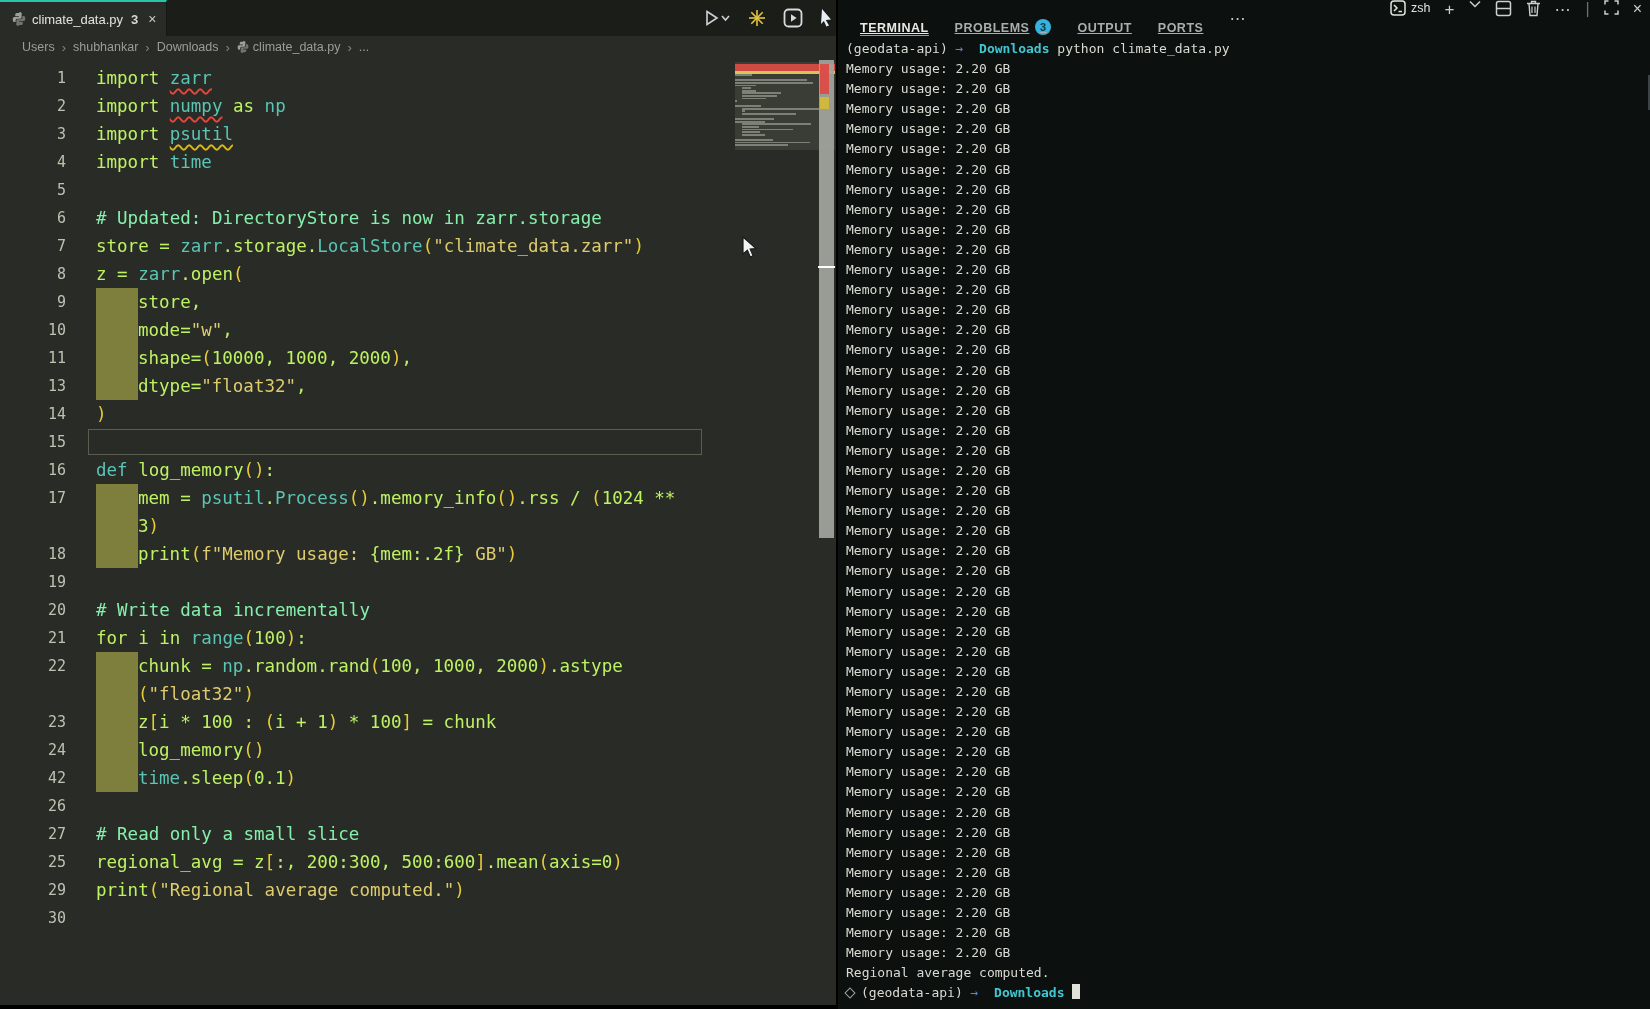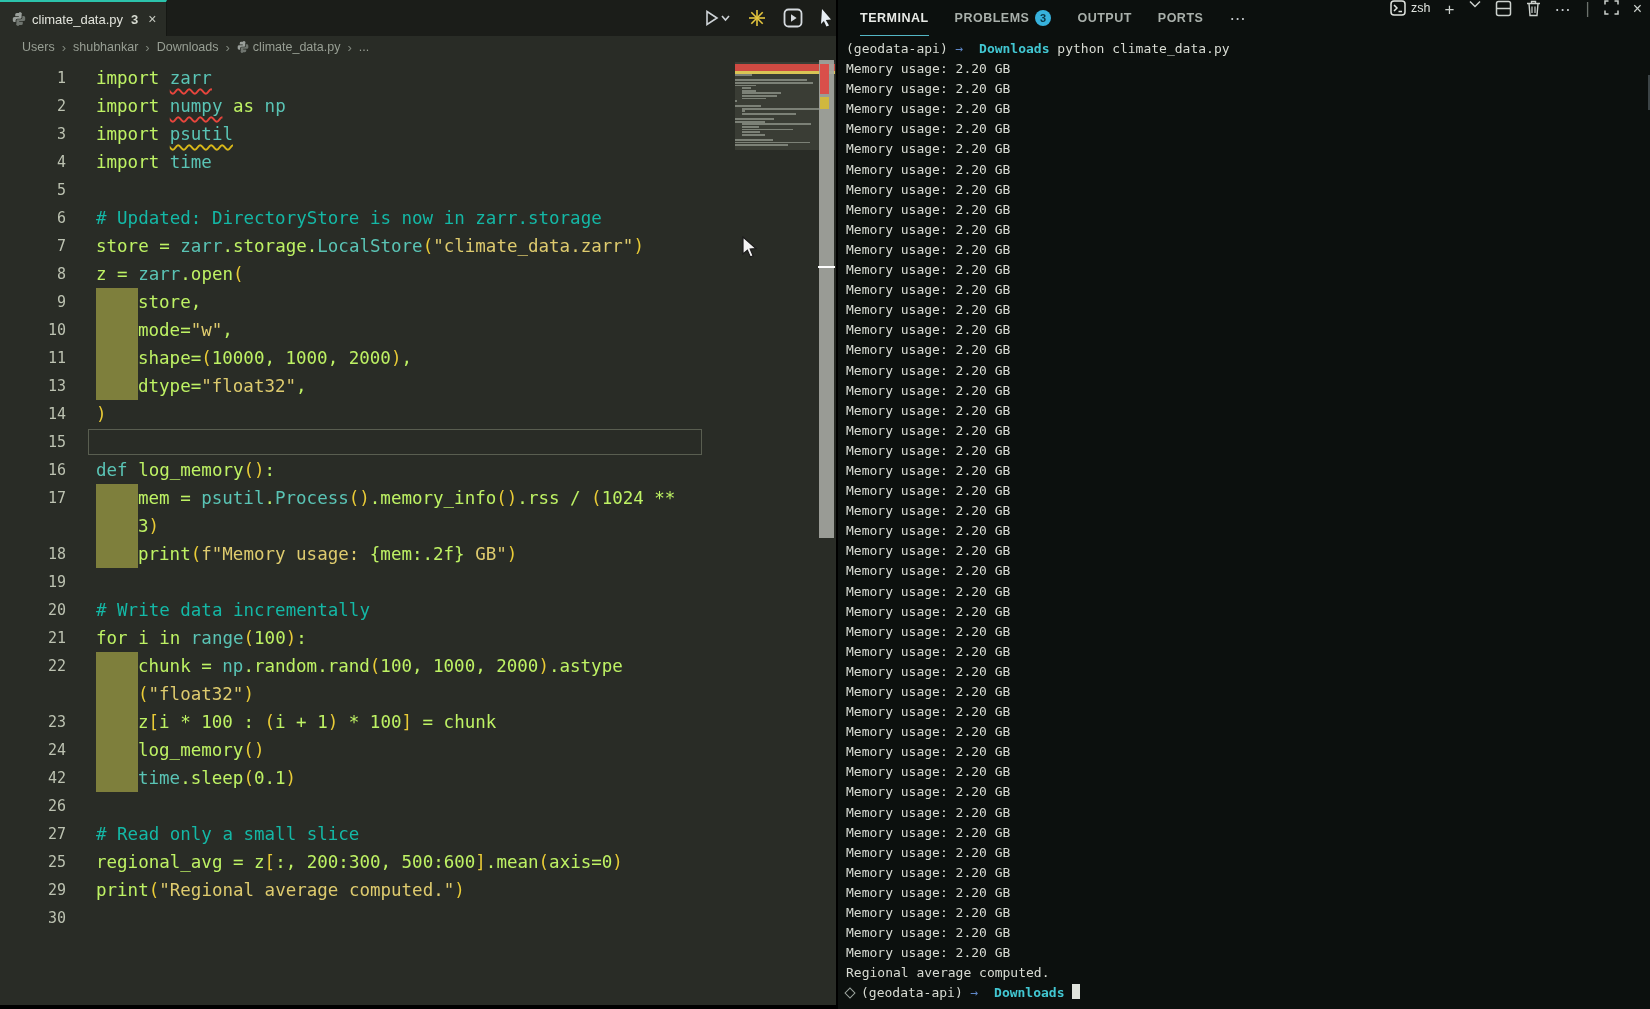--- a/index.html
+++ b/index.html
@@ -46,7 +46,7 @@
   .term-pane{position:absolute;left:836px;top:0;width:814px;height:1009px;background:#0c100e;border-left:2px solid #000;}
   .phead{position:absolute;left:0;top:0;width:100%;height:36px;display:flex;align-items:center;
          padding-left:22px;color:#a9b0ab;font-size:12.5px;letter-spacing:.5px;}
-  .ptab{display:flex;align-items:center;gap:6px;margin-right:26px;height:34px;font-weight:bold;cursor:pointer;}
+  .ptab{display:flex;align-items:flex-end;gap:6px;margin-right:26px;height:34px;font-weight:bold;cursor:pointer;text-decoration:underline;}
   .ptab.active{color:#e8eae6;border-bottom:1.5px solid #53b6c4;}
   .pbadge{display:inline-flex;align-items:center;justify-content:center;width:16px;height:16px;border-radius:50%;
           background:#37b2dd;color:#0b3747;font-size:11px;font-weight:bold;}

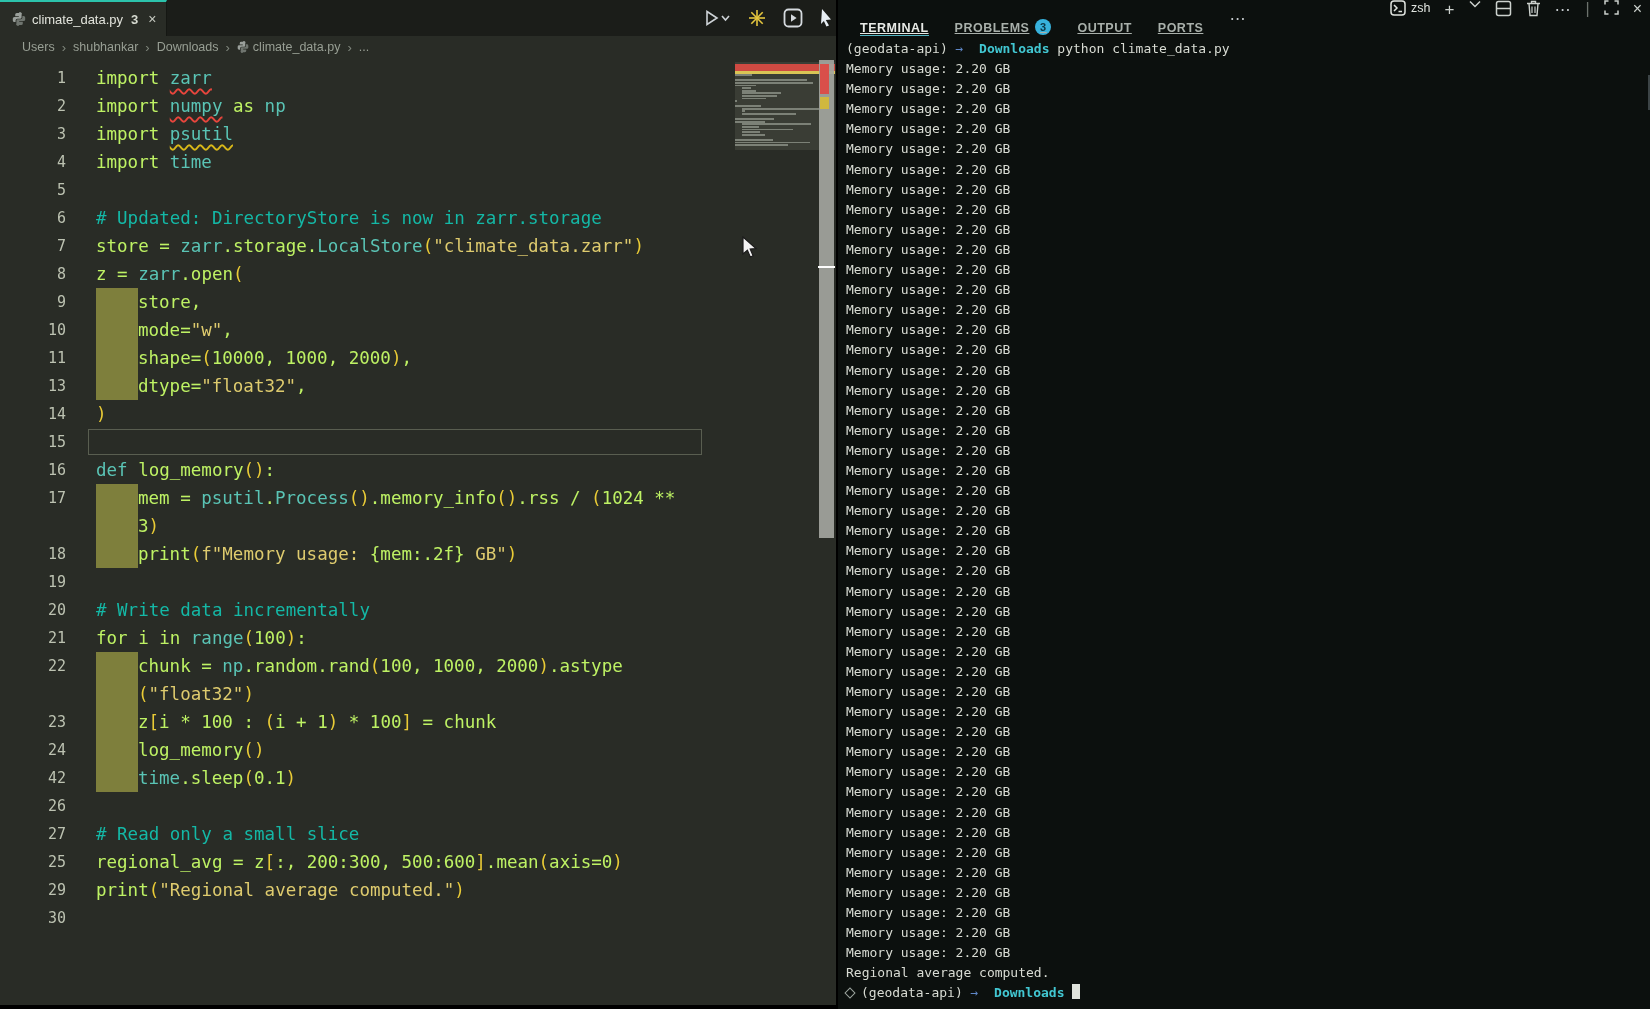--- a/index.html
+++ b/index.html
@@ -28,7 +28,7 @@
   .ltxt.ind{left:138px;}
   .indblock{position:absolute;left:96px;top:0;bottom:0;width:42px;background:#7e7f3c;}
   .curline{position:absolute;left:88px;top:1px;width:612px;height:24px;border:1px solid #595e50;}
-  .tk-w{color:#bef264}.tk-t{color:#5ac4b5}.tk-s{color:#decb6e}.tk-b{color:#e9cb36}.tk-c{color:#14b8a6}
+  .tk-w{color:#bef264}.tk-t{color:#5ac4b5}.tk-s{color:#decb6e}.tk-b{color:#e9cb36}.tk-c{color:#86efac}
   .sq-e{text-decoration:underline wavy #e8453c 1.5px;text-underline-offset:4px;}
   .sq-y{text-decoration:underline wavy #d9b818 1.5px;text-underline-offset:4px;}
   

